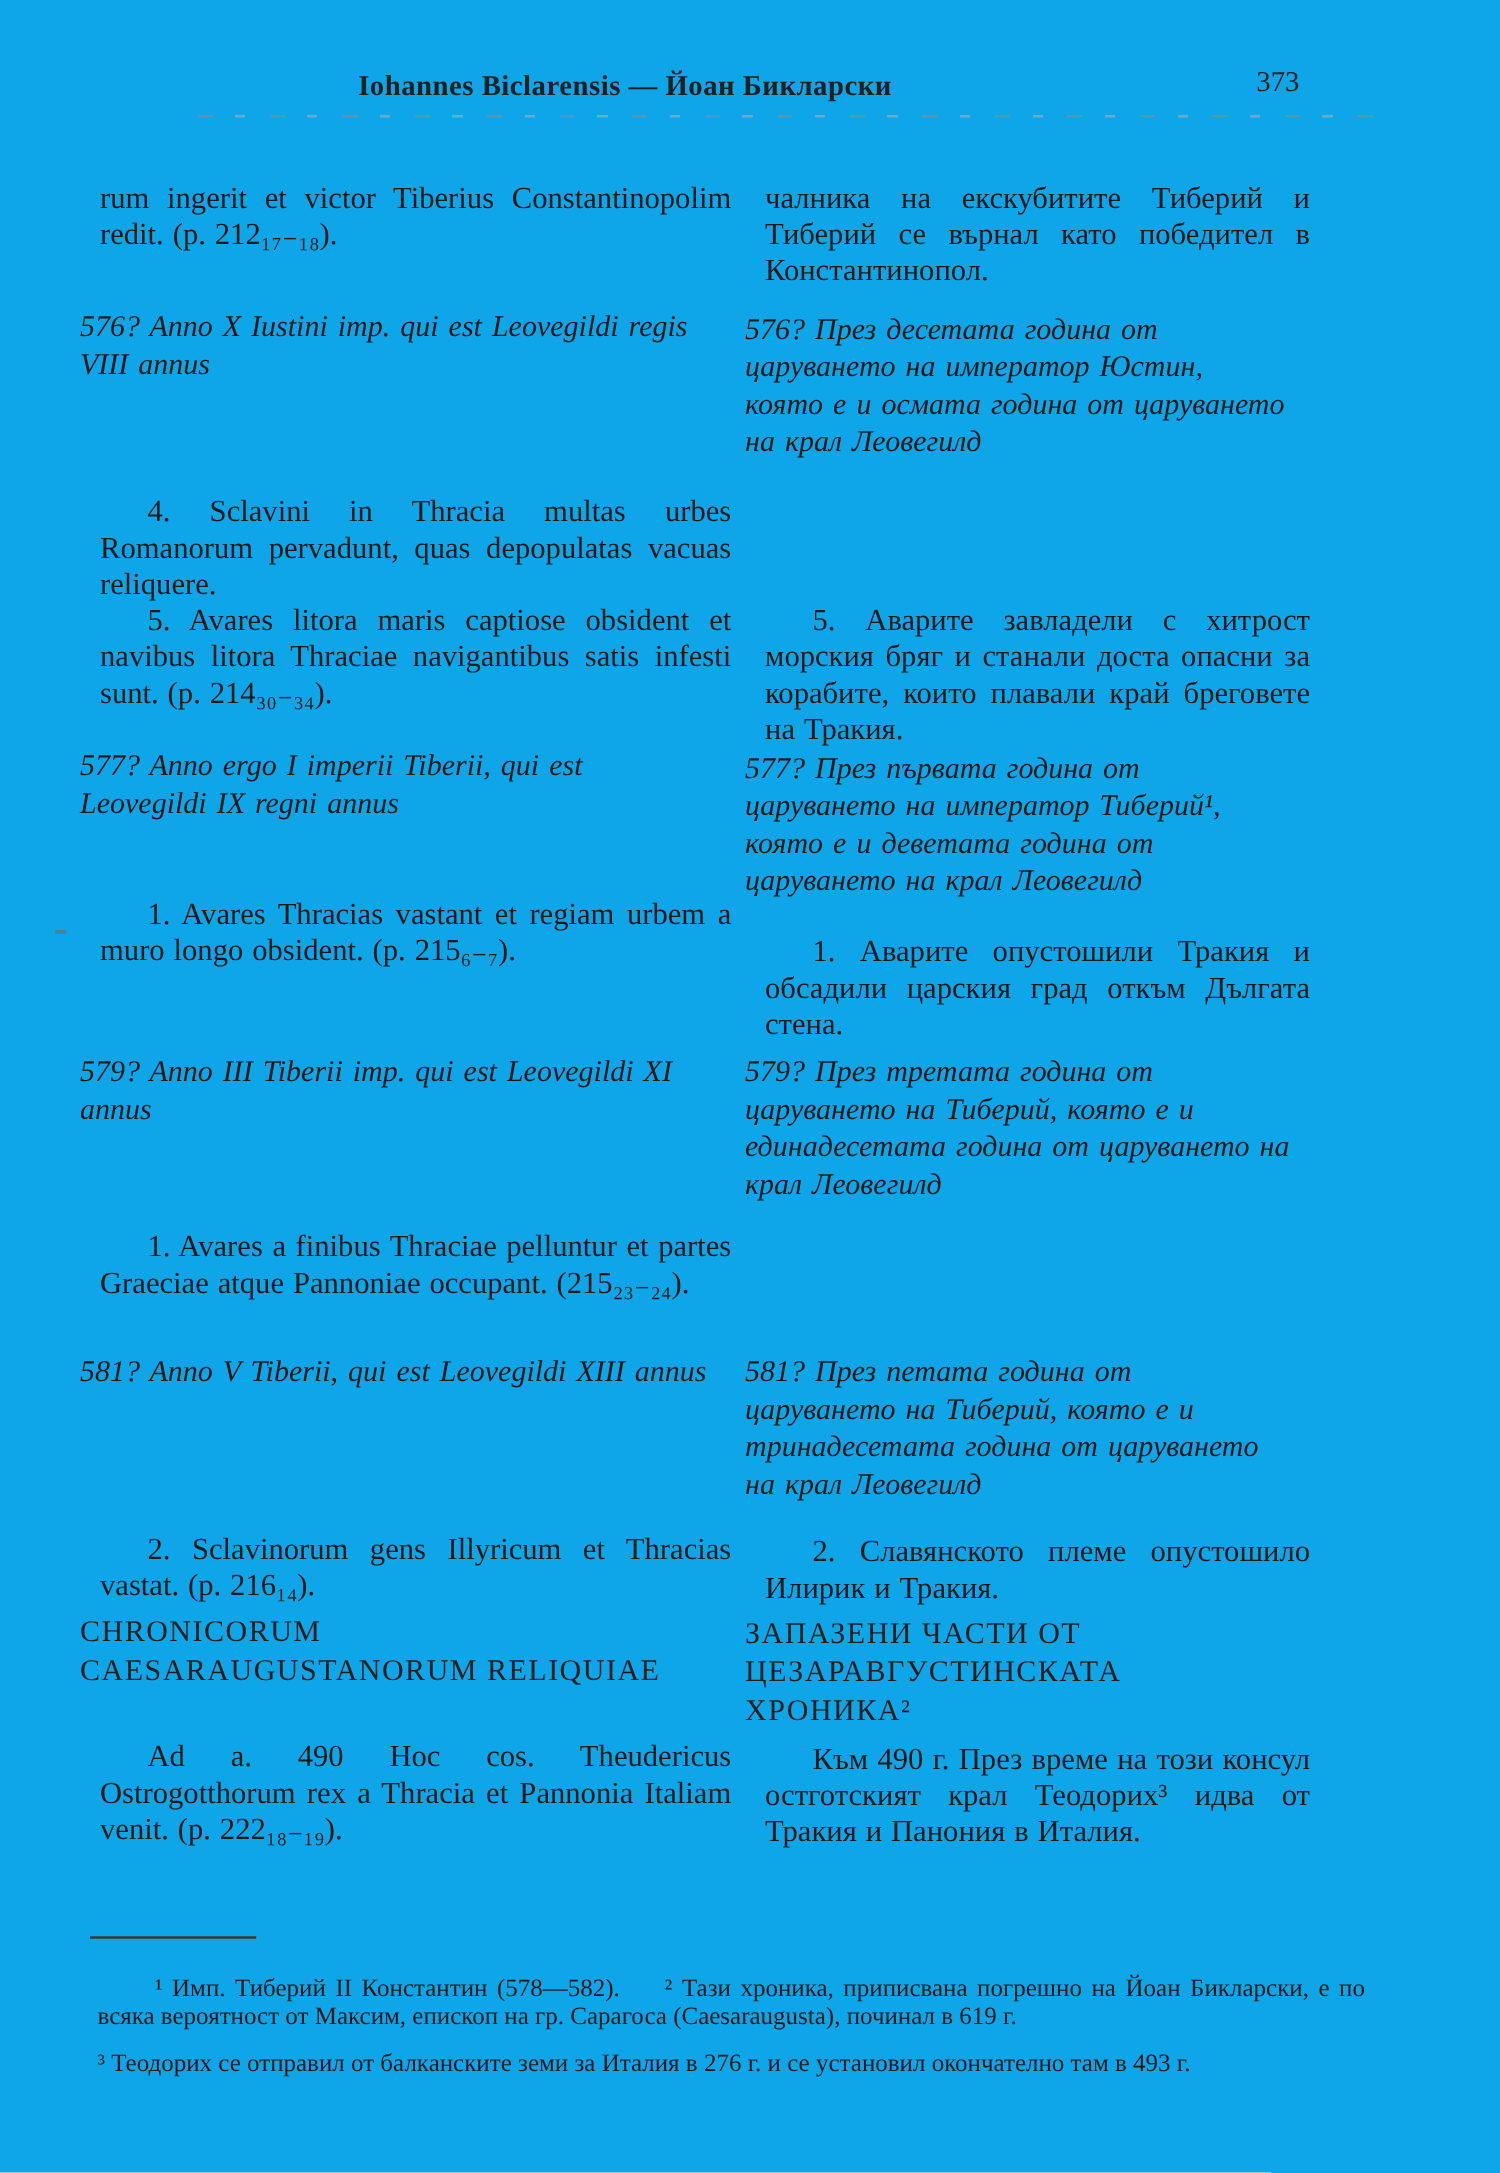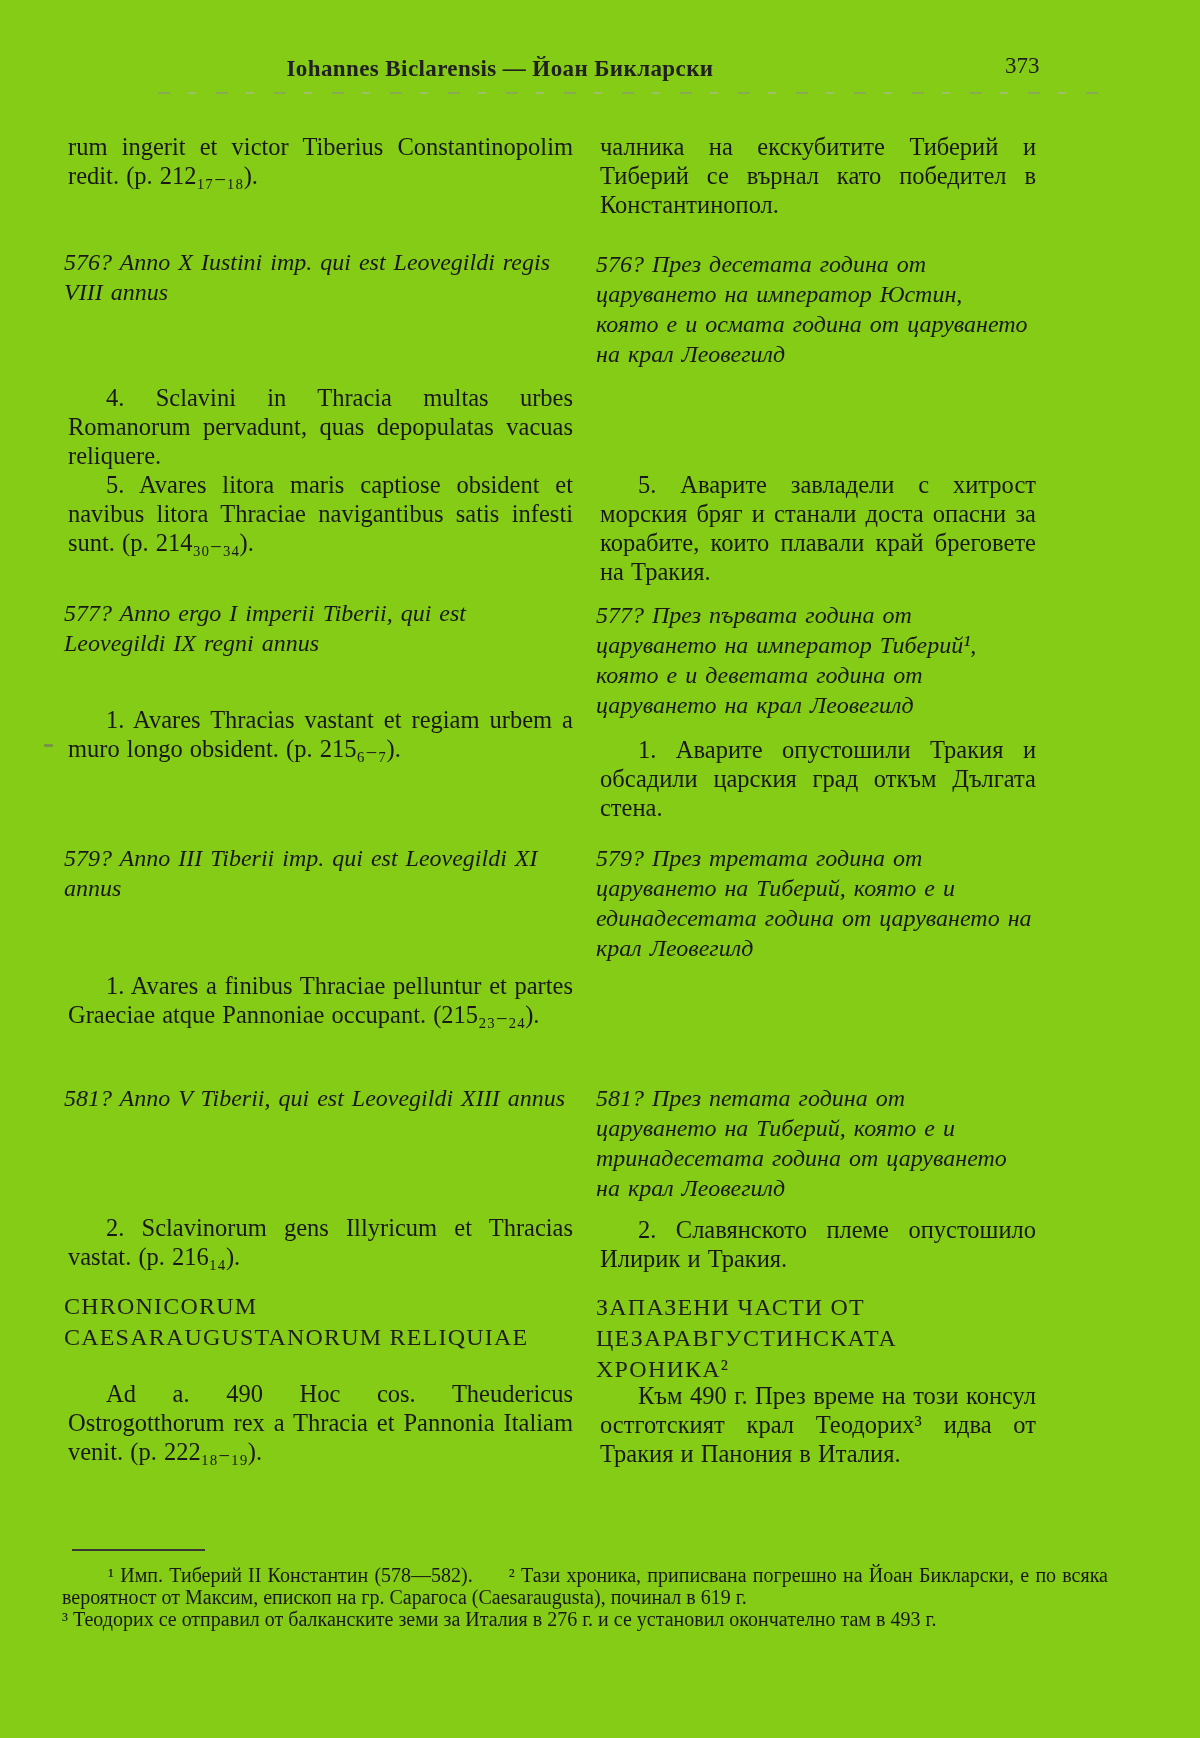--- a/index.html
+++ b/index.html
@@ -7,7 +7,7 @@
     position:relative;
     width:1200px; height:1738px;
     margin:0 auto;
-    background:#84cc16;
+    background:#0ea5e9;
     font-family:"Liberation Serif","DejaVu Serif","DejaVu Sans",serif;
     color:#191817;
     overflow:hidden;

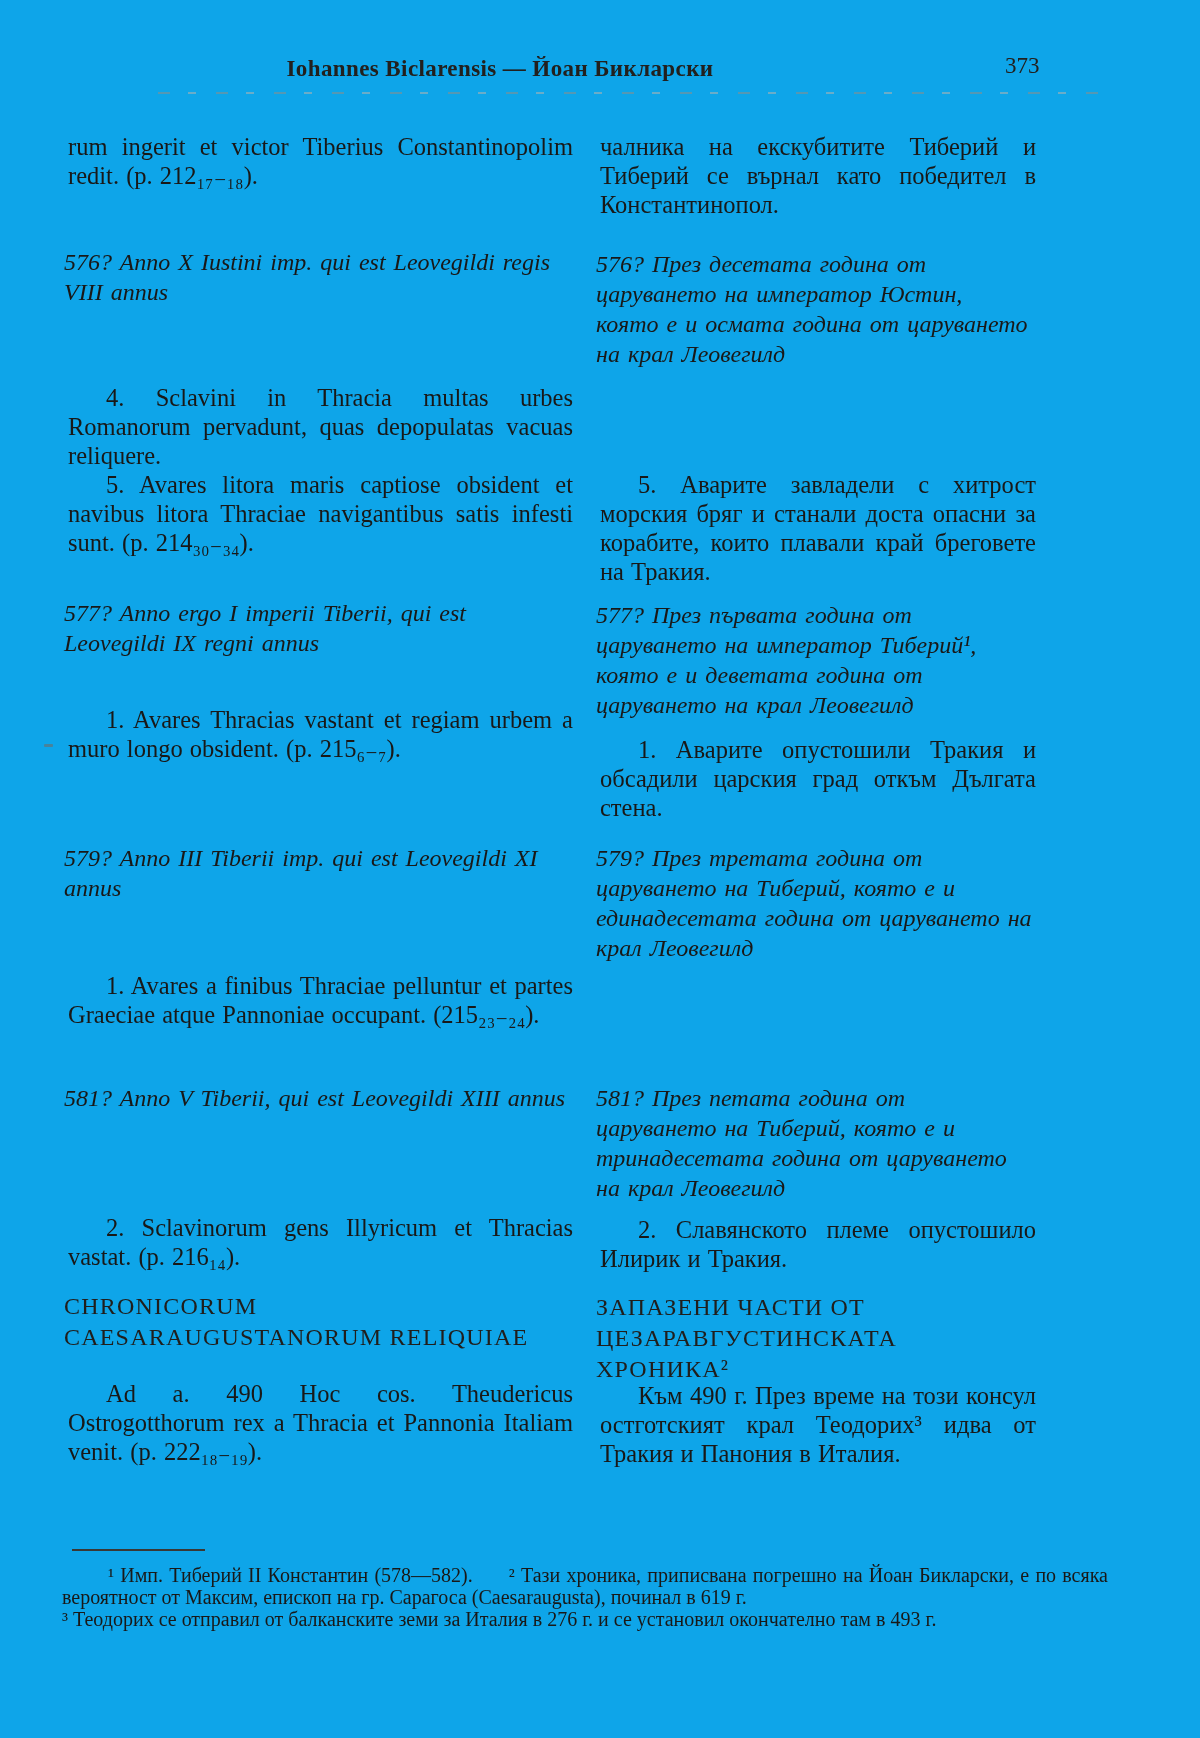--- a/index.html
+++ b/index.html
@@ -37,7 +37,7 @@
   .col-right { left:596px; width:436px; }
   
   .para {
-    position:absolute; width:100%; margin:4px;
+    position:absolute; width:100%; margin:16px;
     font-size:24.5px; line-height:29px; text-align:justify;
     word-spacing:1px;
   }

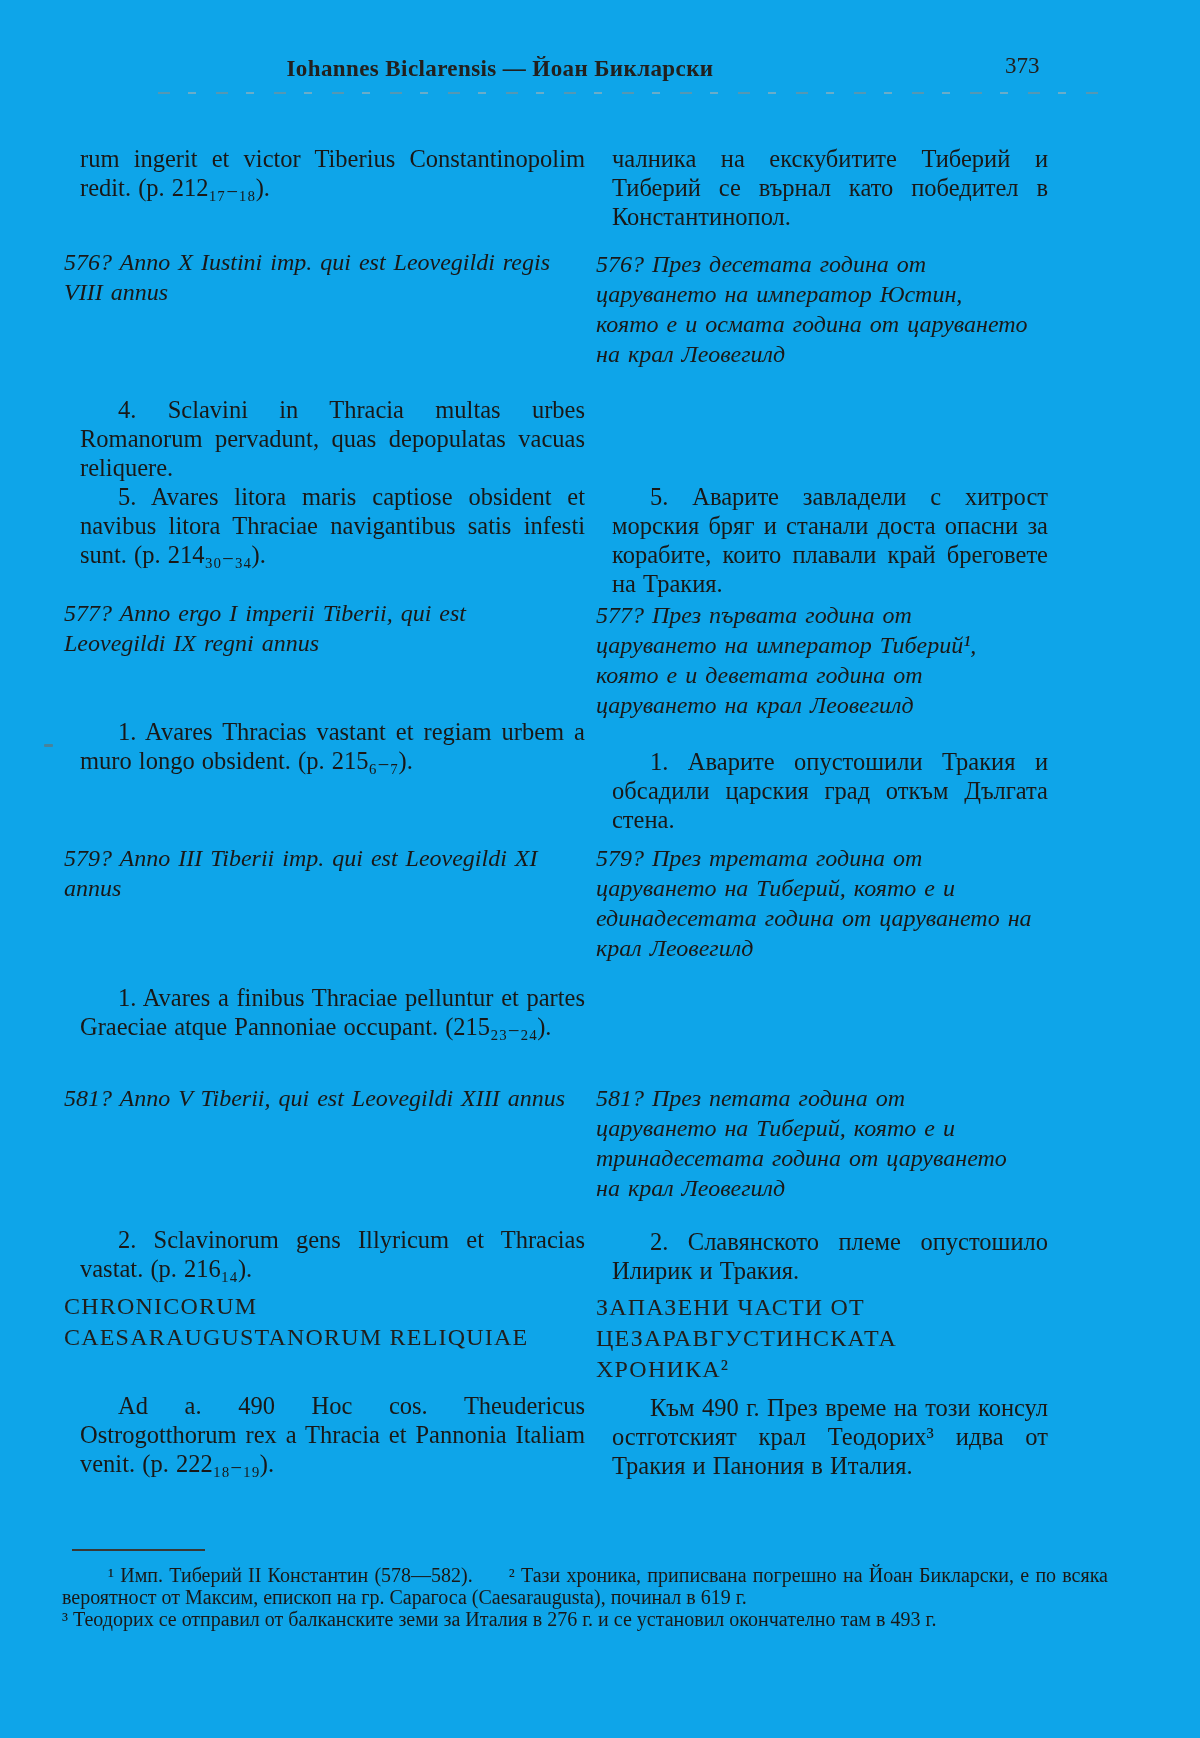--- a/index.html
+++ b/index.html
@@ -61,7 +61,7 @@
     position:absolute; top:1564px; left:62px; width:1046px;
     font-size:20px; line-height:22px; text-align:justify;
   }
-  .footnotes p { margin:0; }
+  .footnotes p { margin:16px; }
   .fn-first { text-indent:46px; }
   .fn-gap { display:inline-block; width:36px; }
 </style>

